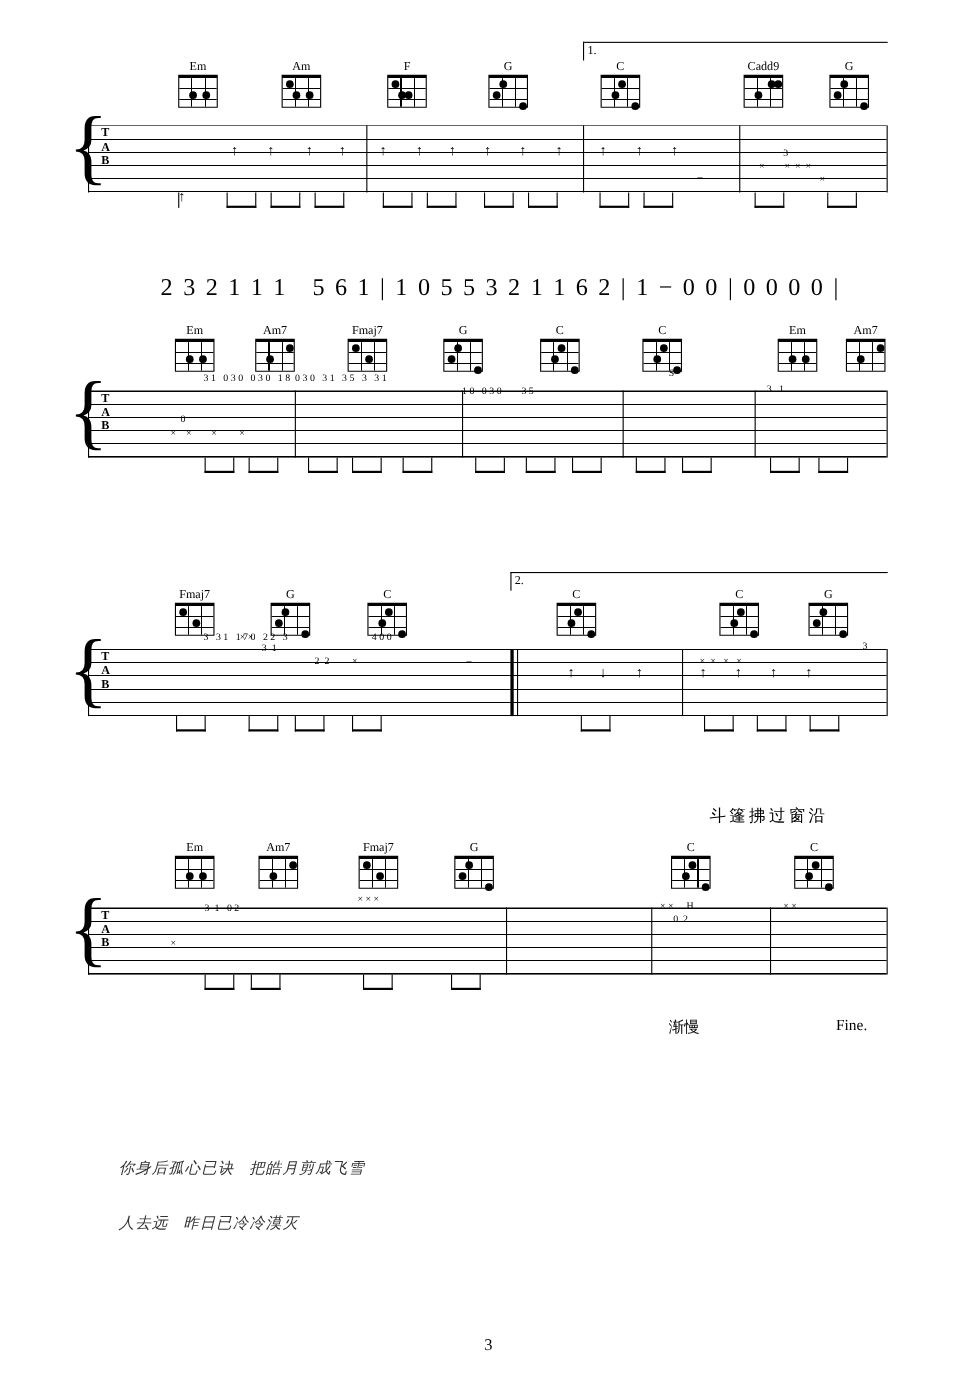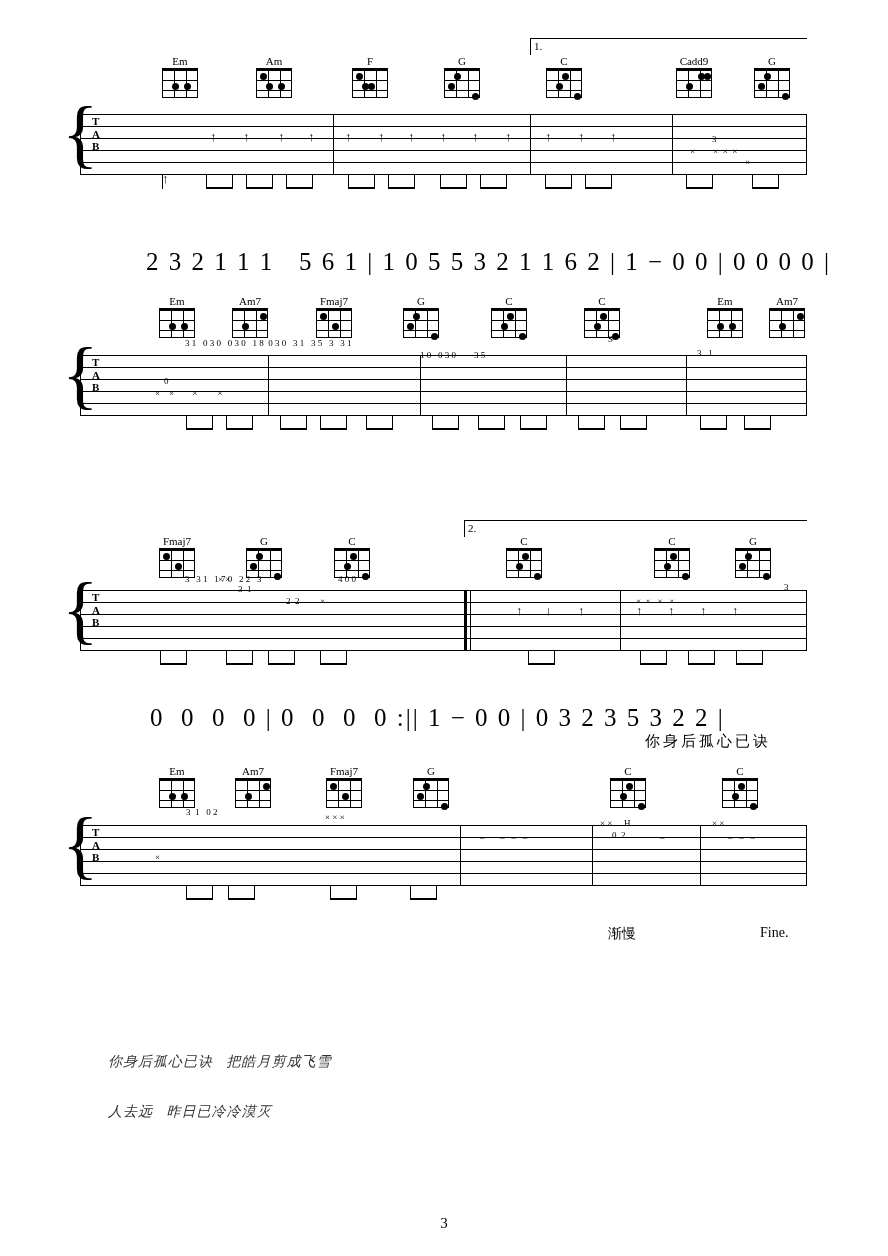--- a/index.html
+++ b/index.html
@@ -56,7 +56,7 @@
   
   .jianpu{
     position:absolute;font-family:"Liberation Serif",serif;
-    font-size:25px;letter-spacing:2px;white-space:pre;color:#000;
+    font-size:22px;letter-spacing:2px;white-space:pre;color:#000;
   }
   .lyrics{
     position:absolute;font-family:"Liberation Serif",serif;

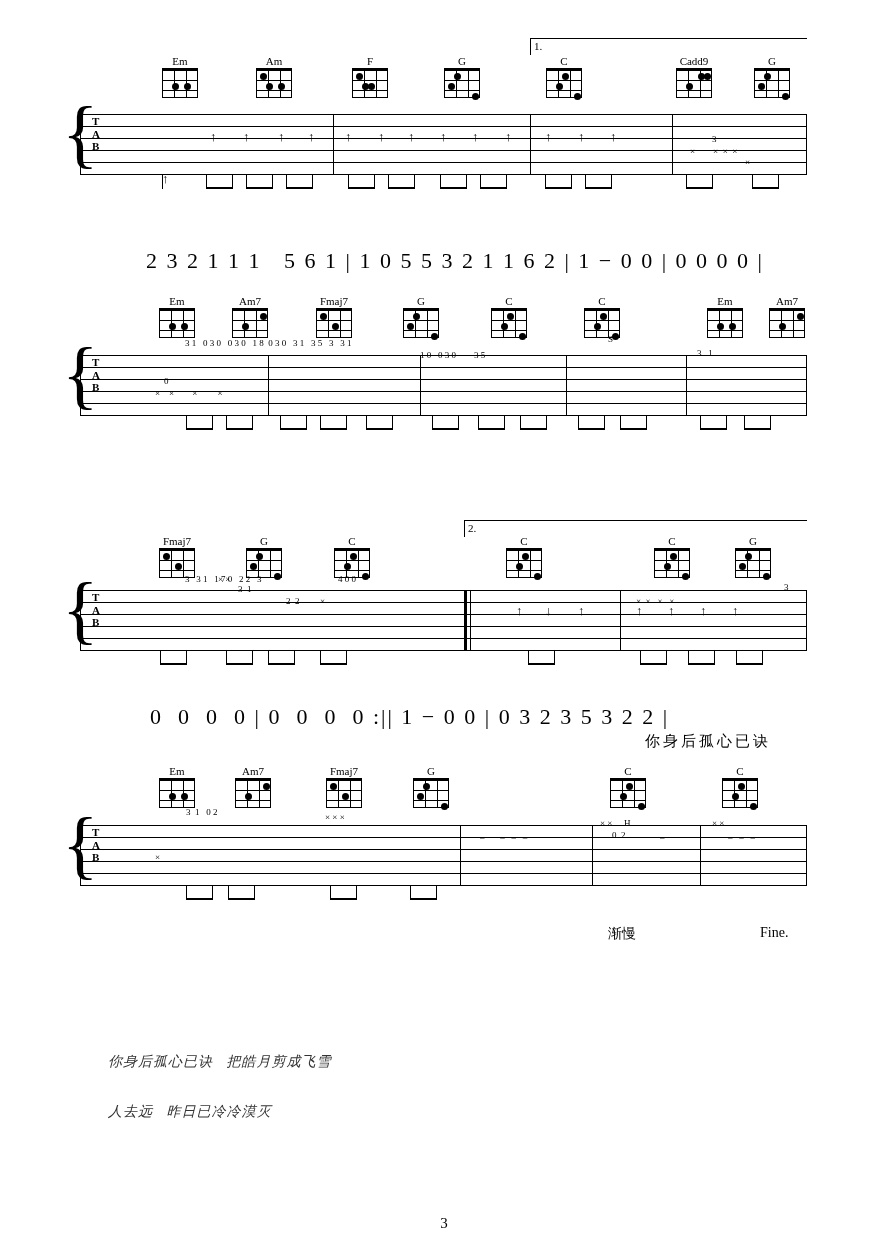--- a/index.html
+++ b/index.html
@@ -463,7 +463,6 @@
       <div class="stem" style="left:762px;top:139px;height:14px;"></div>
     <div class="beam" style="left:736px;top:151px;width:27px;"></div>
 
-    <div class="jianpu" style="left:150px;top:192px;">0  0  0  0 | 0  0  0  0 :|| 1 − 0 0 | 0 3 2 3 5 3 2 2 |</div>
     <div class="lyrics" style="left:645px;top:220px;">你身后孤心已诀</div>
   </div>
 

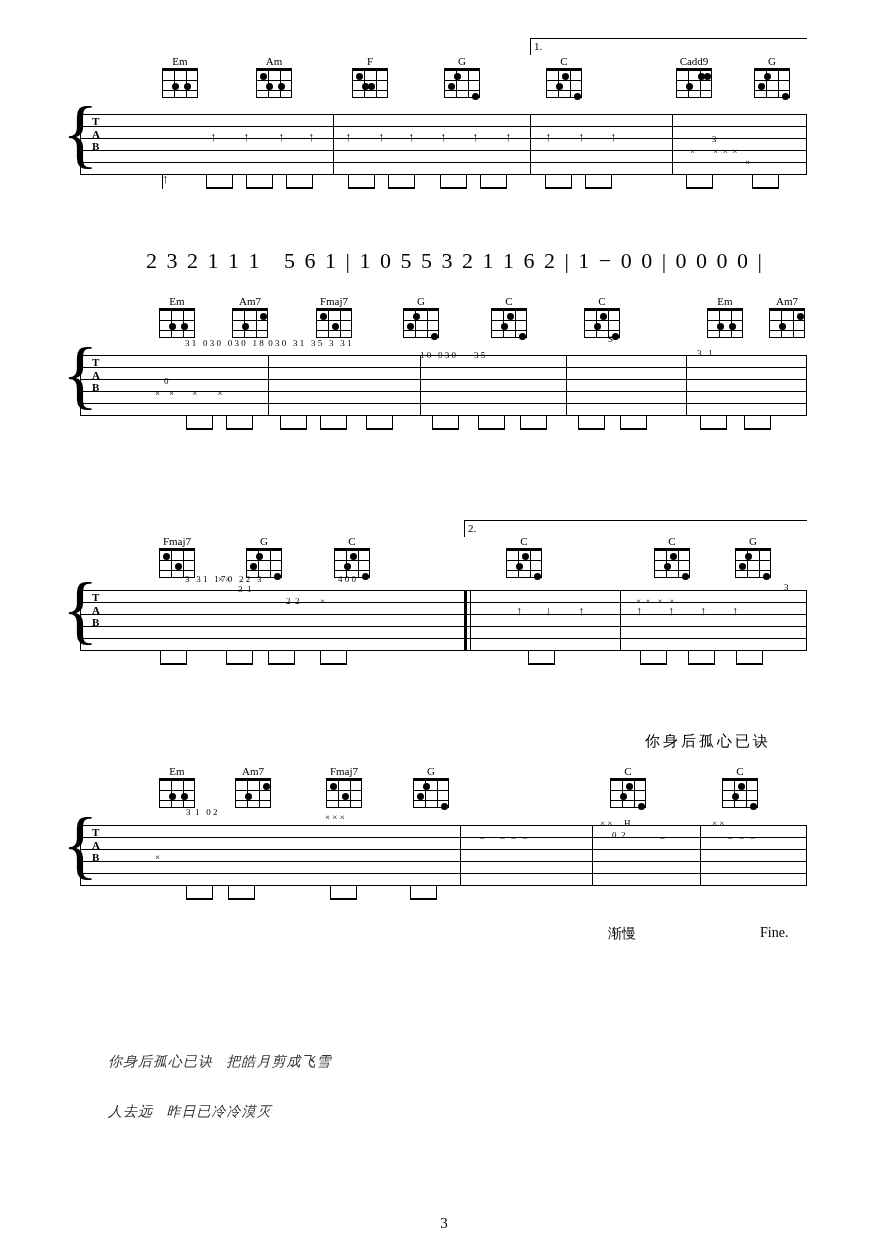--- a/index.html
+++ b/index.html
@@ -463,7 +463,7 @@
       <div class="stem" style="left:762px;top:139px;height:14px;"></div>
     <div class="beam" style="left:736px;top:151px;width:27px;"></div>
 
-    <div class="lyrics" style="left:645px;top:220px;">你身后孤心已诀</div>
+    <div class="lyrics" style="left:645px;top:220px;">斗篷拂过窗沿</div>
   </div>
 
   <div class="staffBlock" style="left:0;top:760px;width:888px;height:240px;">

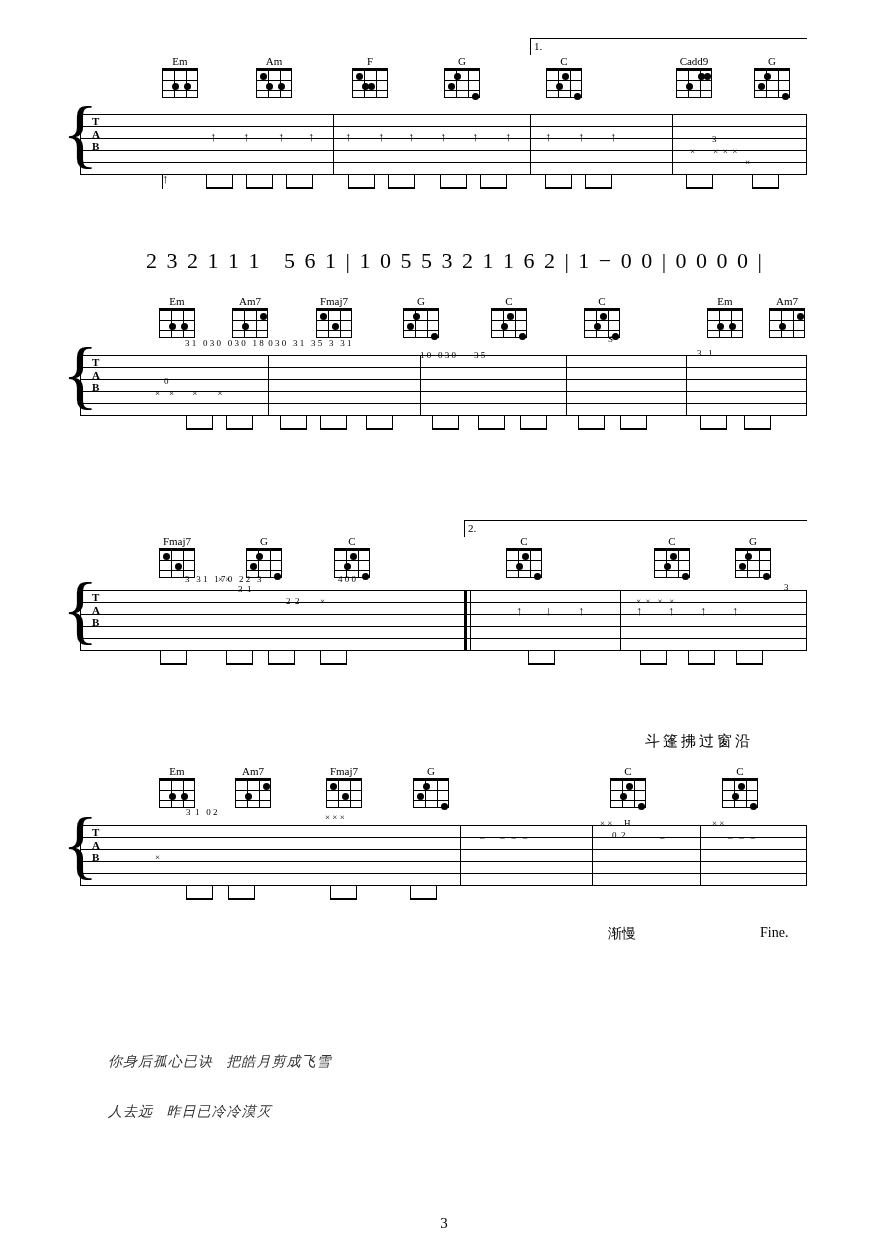--- a/index.html
+++ b/index.html
@@ -522,7 +522,7 @@
     <div class="barline" style="left:700px;top:65px;height:61px;"></div>
     <div class="barline" style="left:806px;top:65px;height:61px;"></div>
 
-    <div class="smallnum" style="left:186px;top:47px;">3  1   0 2</div>
+    <div class="smallnum" style="left:186px;top:60px;">3  1   0 2</div>
     <div class="smallnum" style="left:624px;top:58px;">H</div>
     <div class="smallnum" style="left:612px;top:70px;">0  2</div>
     <div class="smallnum" style="left:480px;top:72px;">–       –   –   –</div>

